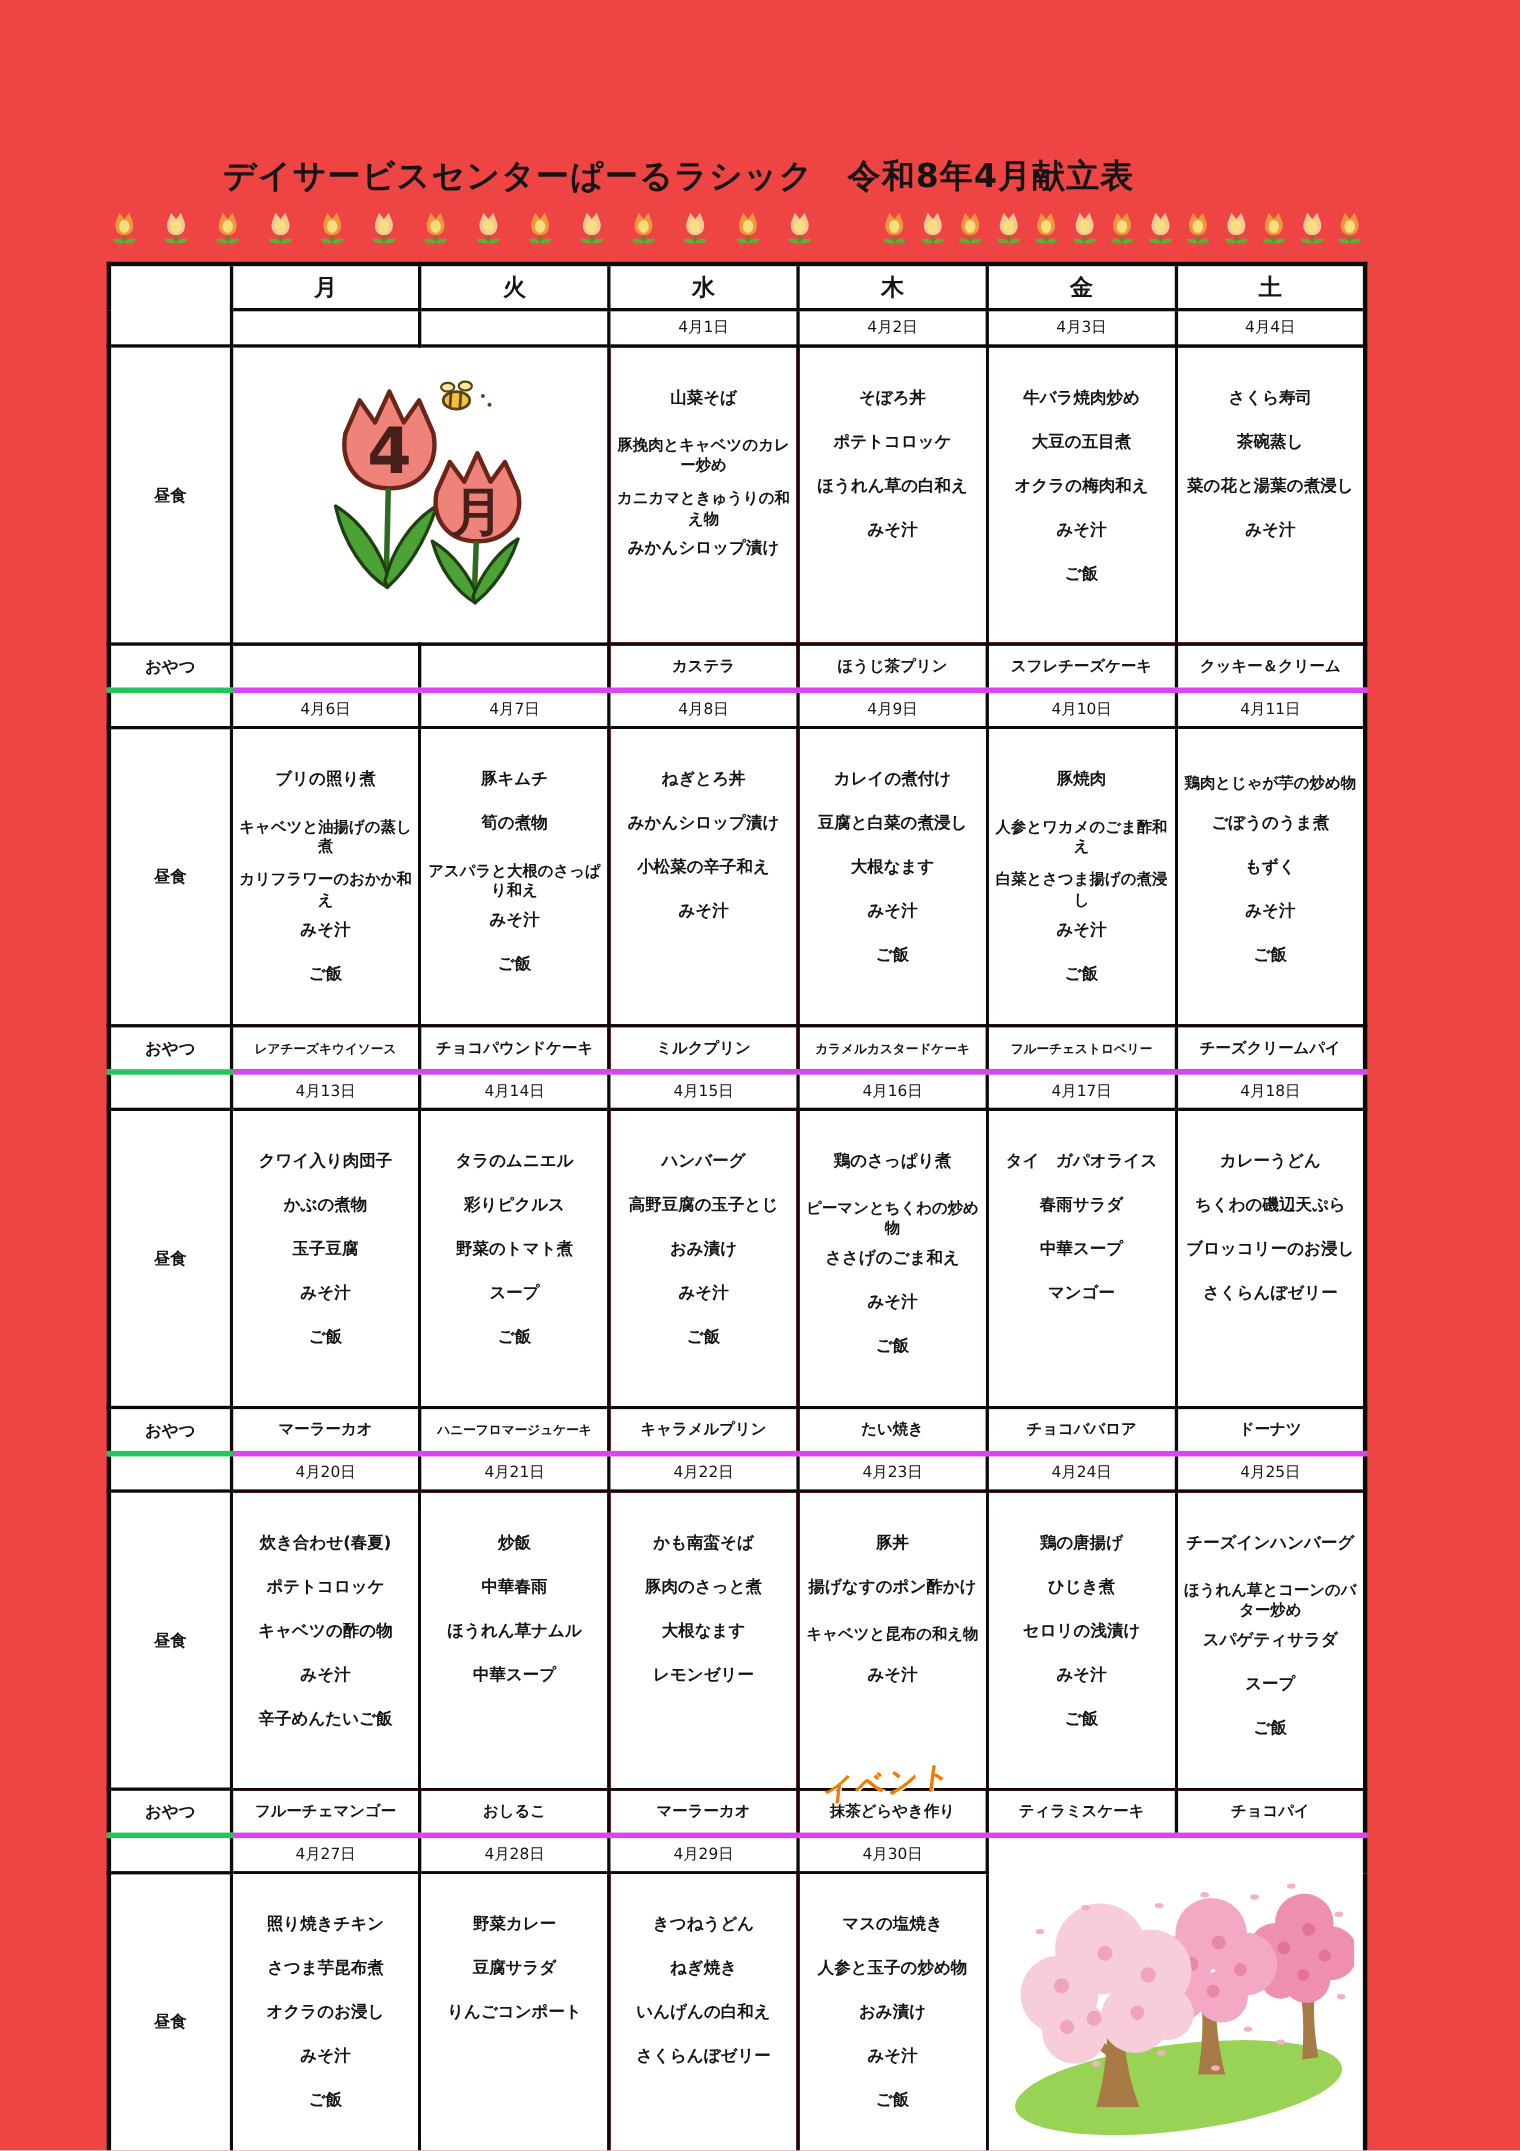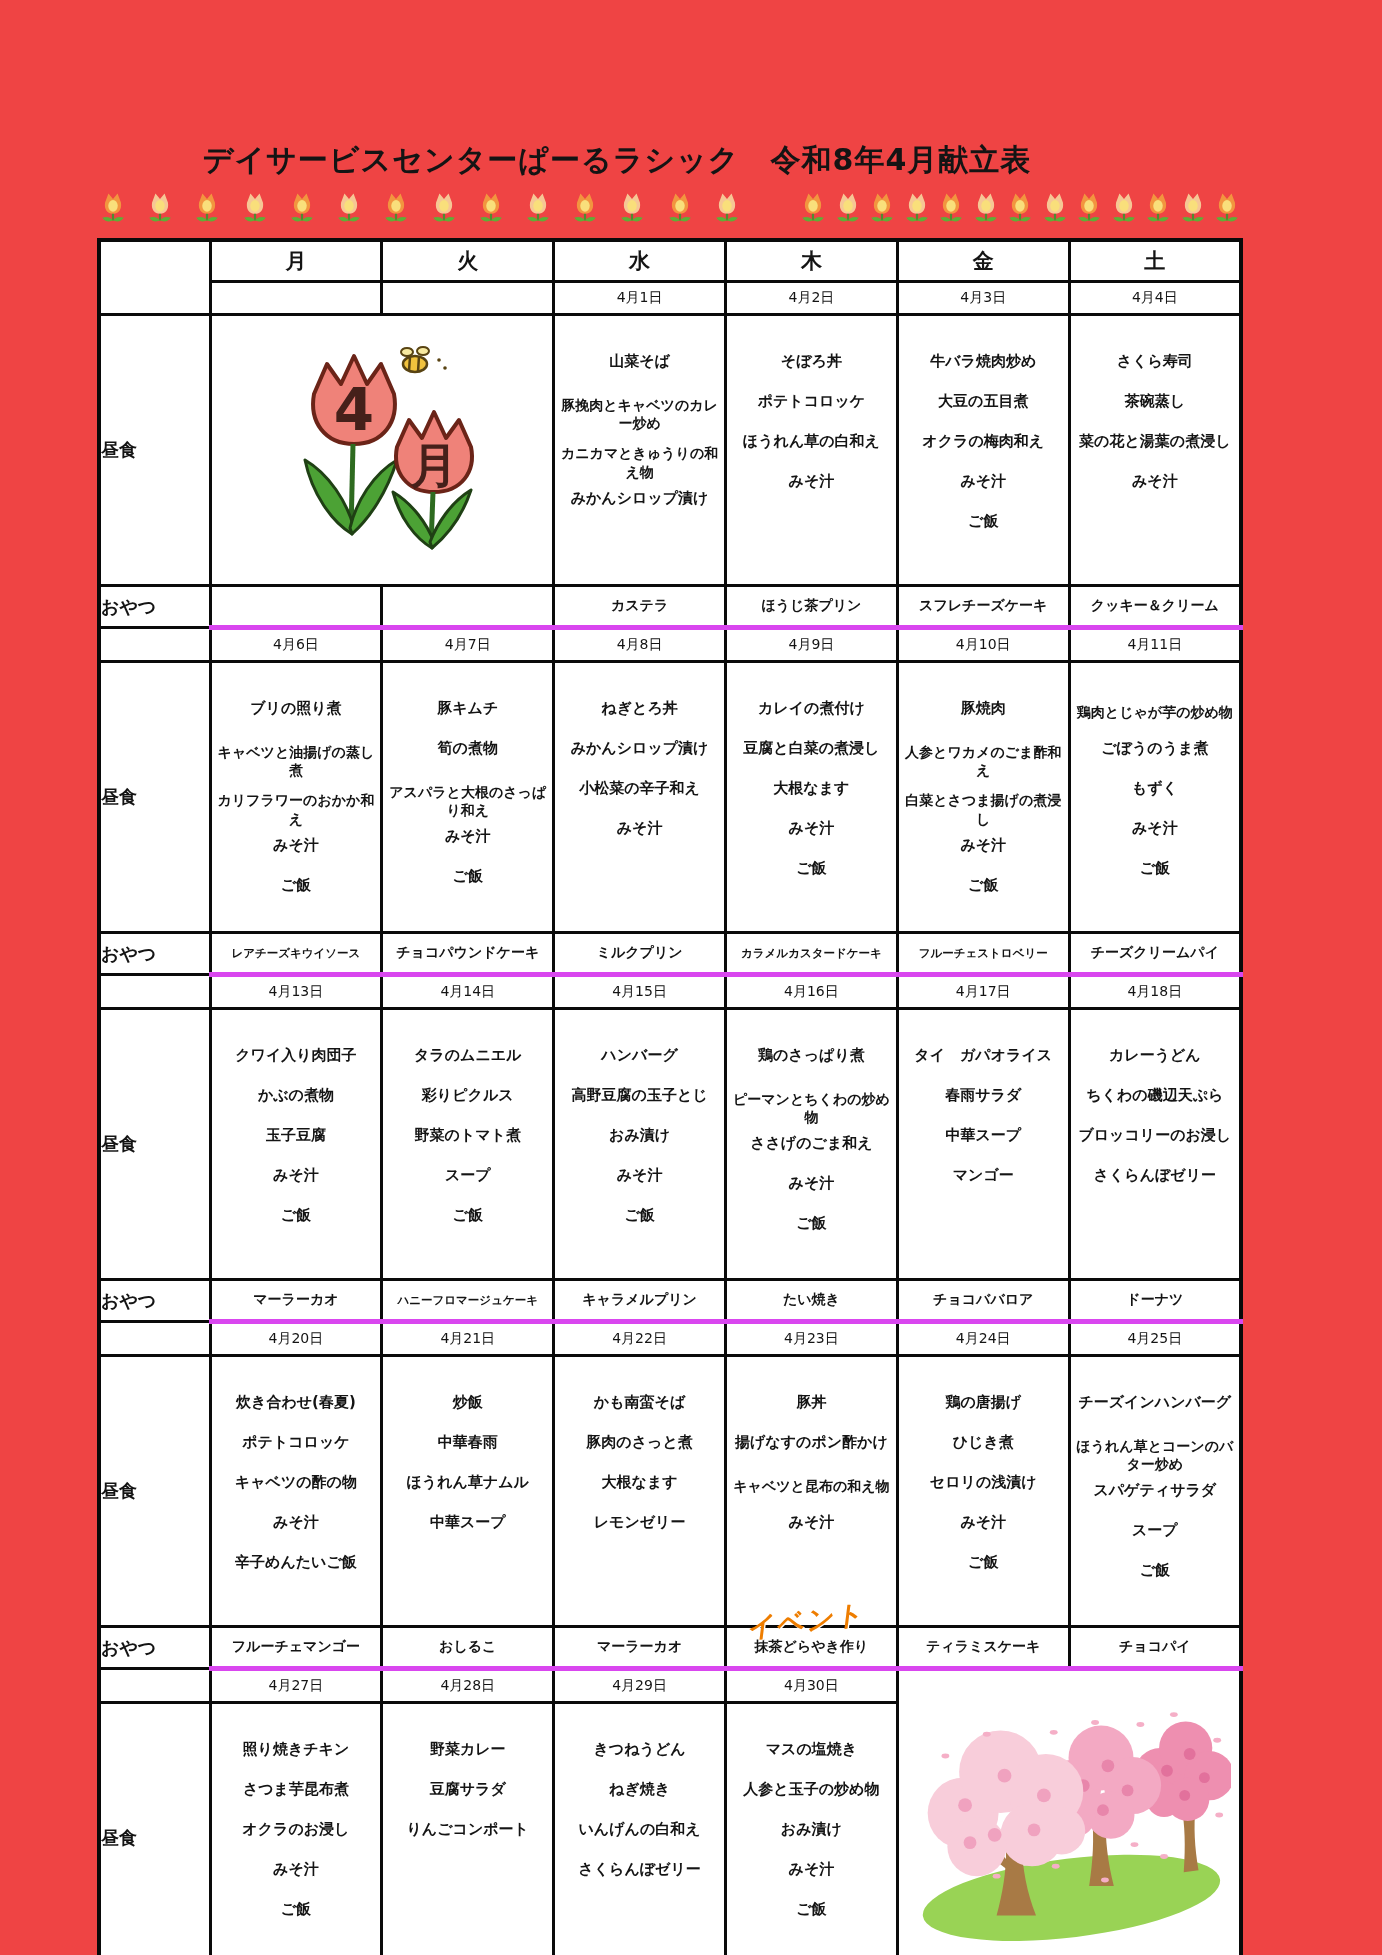--- a/index.html
+++ b/index.html
@@ -19,7 +19,7 @@
   td{border:3px solid #0a0a0a;padding:0;vertical-align:top;background:#fff;}
   .day-head{height:38px;font-size:21px;font-weight:bold;text-align:center;vertical-align:middle;}
   .date-cell{height:30px;font-size:14px;font-weight:normal;text-align:center;vertical-align:middle;}
-  .label-cell{font-size:18px;font-weight:bold;text-align:left;vertical-align:middle;}
+  .label-cell{font-size:15px;font-weight:bold;text-align:center;vertical-align:middle;}
   .menu-cell{height:240px;padding-top:28px;position:relative;}
   .img-cell{text-align:center;vertical-align:middle;}
   .mi{min-height:40px;box-sizing:border-box;padding:8px 3px 0 3px;

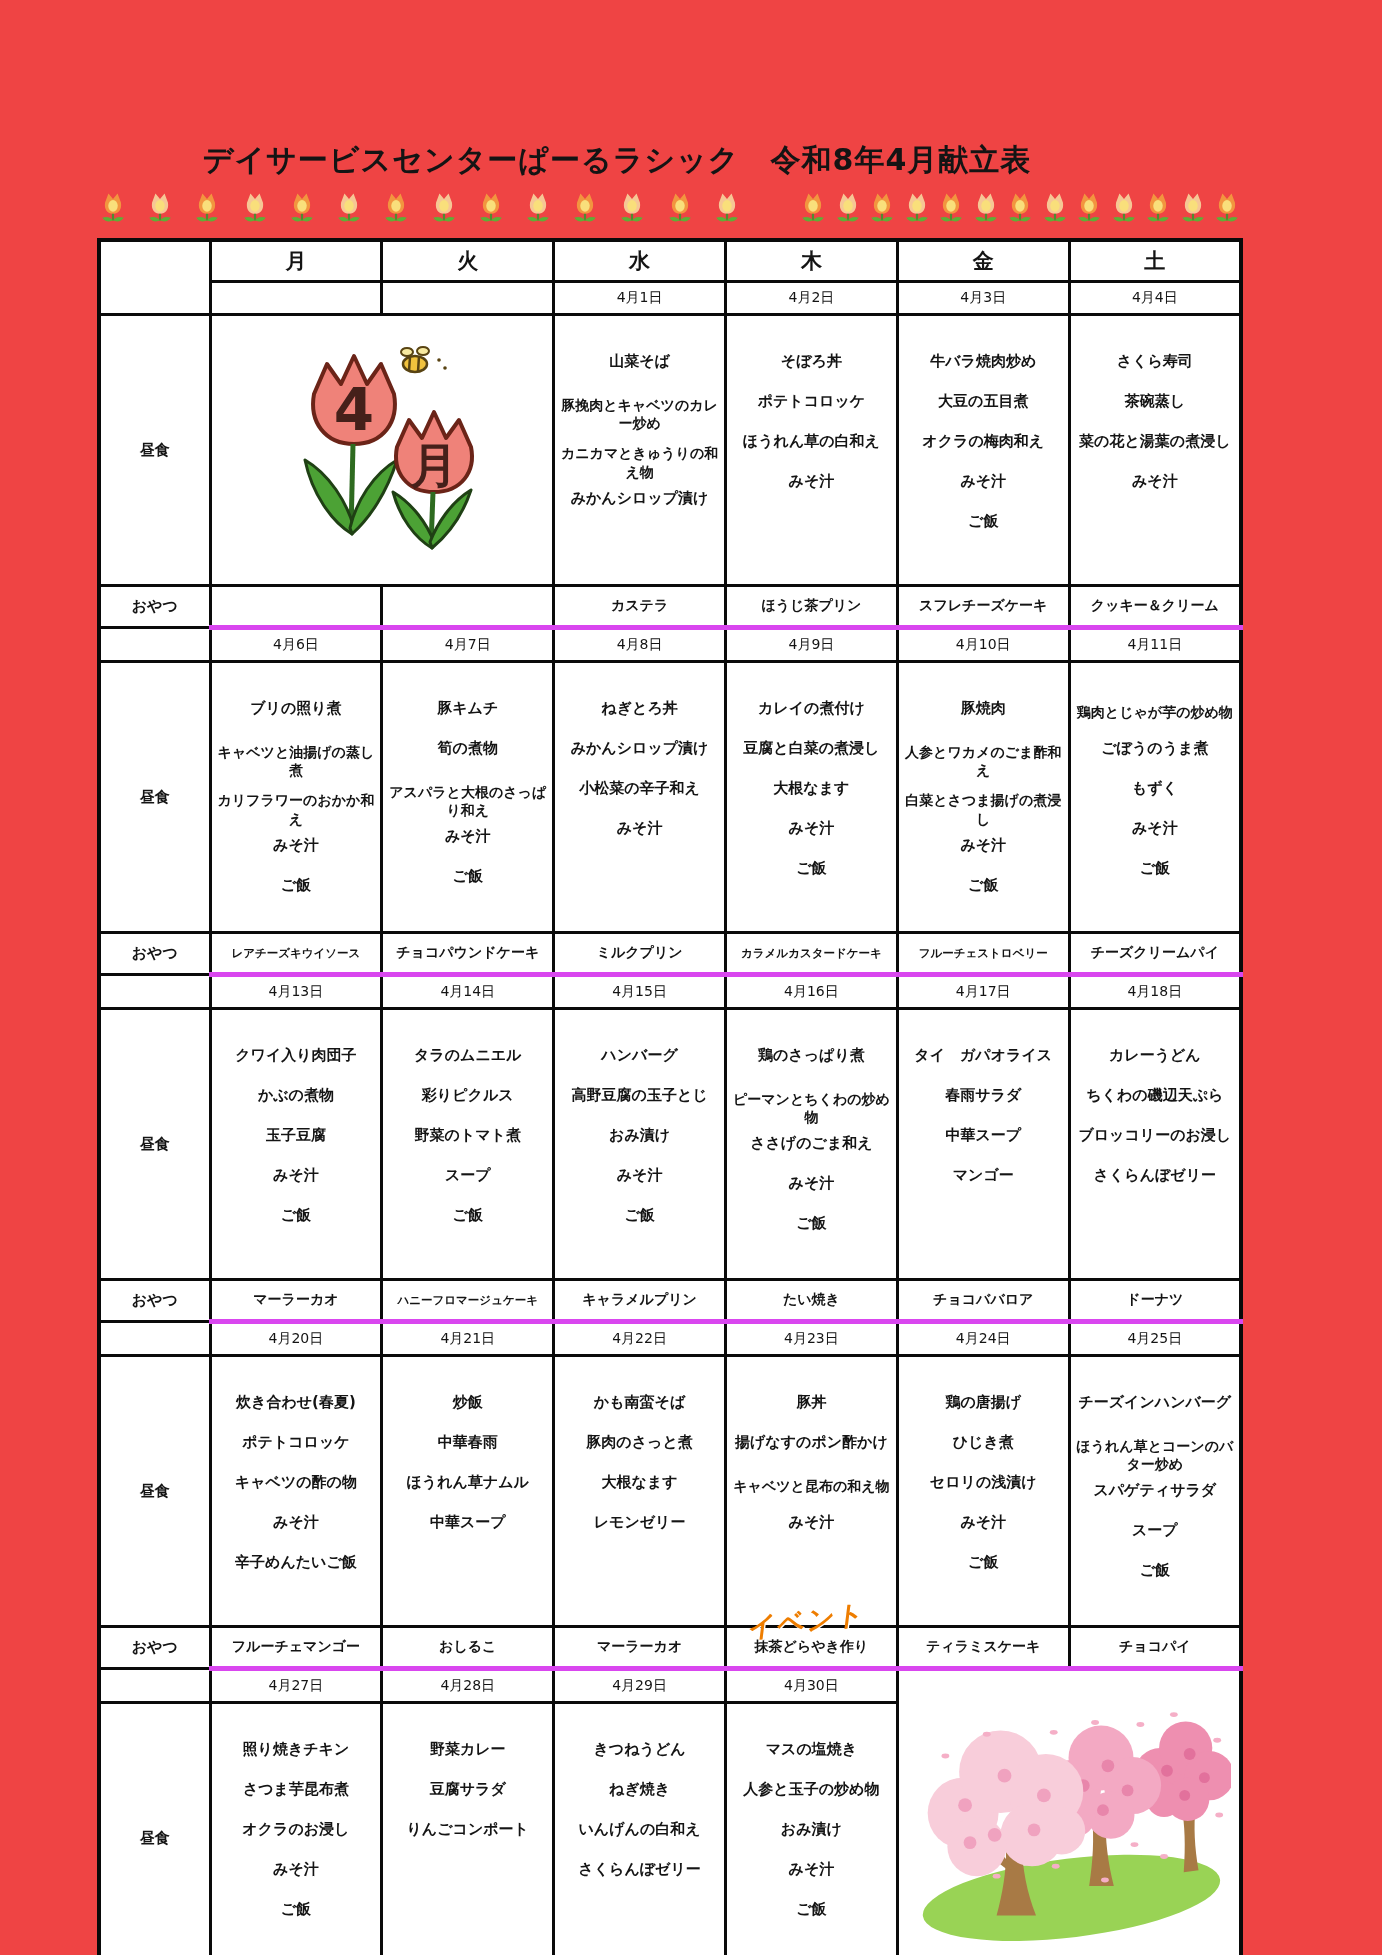--- a/index.html
+++ b/index.html
@@ -28,7 +28,7 @@
   .snack-cell{height:38px;font-size:14px;font-weight:bold;text-align:center;vertical-align:middle;
               border-top:3px dashed #0a0a0a;border-bottom:5px solid #d946ef;overflow:hidden;}
   .snack-cell.sm{font-size:11.5px;margin-top:48px;}
-  .snack-label{border-top:3px solid #0a0a0a;border-bottom:1px solid #22c55e;}
+  .snack-label{border-top:3px solid #0a0a0a;border-bottom:5px solid #22c55e;}
   .event-badge{position:absolute;bottom:-14px;left:50%;z-index:5;
                transform:translateX(-55%) rotate(-7deg);
                font-size:27px;font-weight:900;font-style:italic;letter-spacing:2px;

